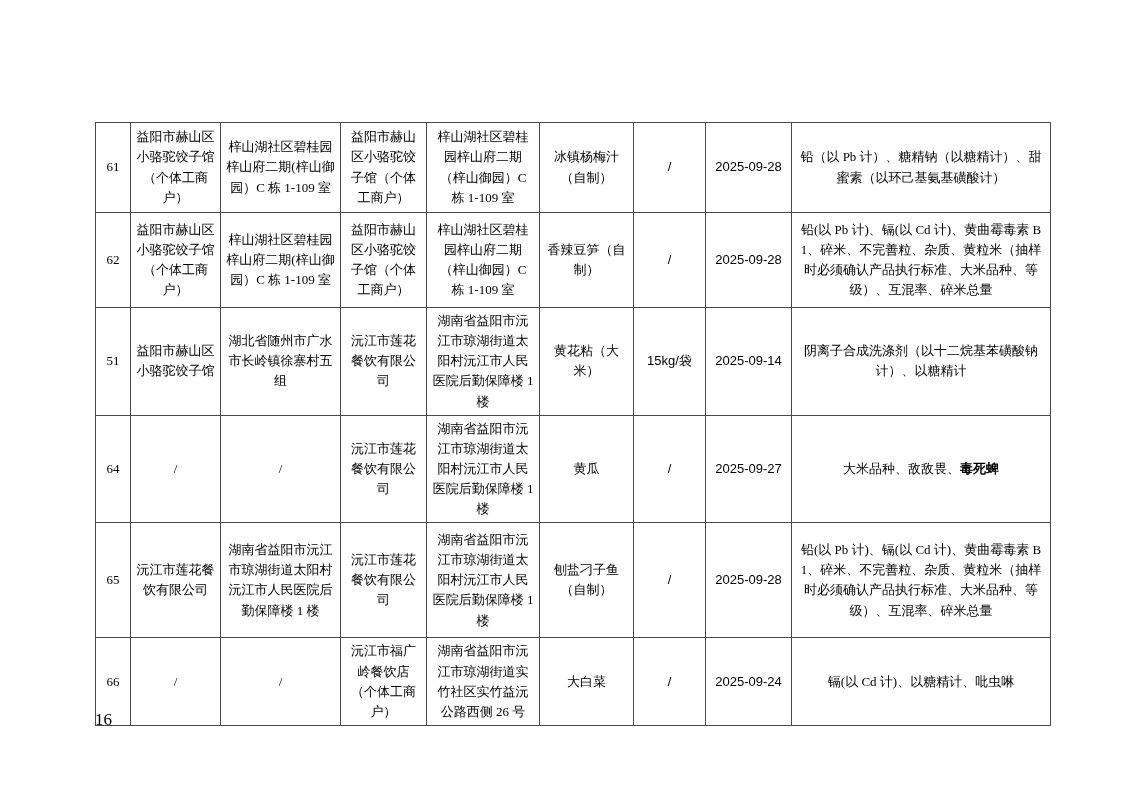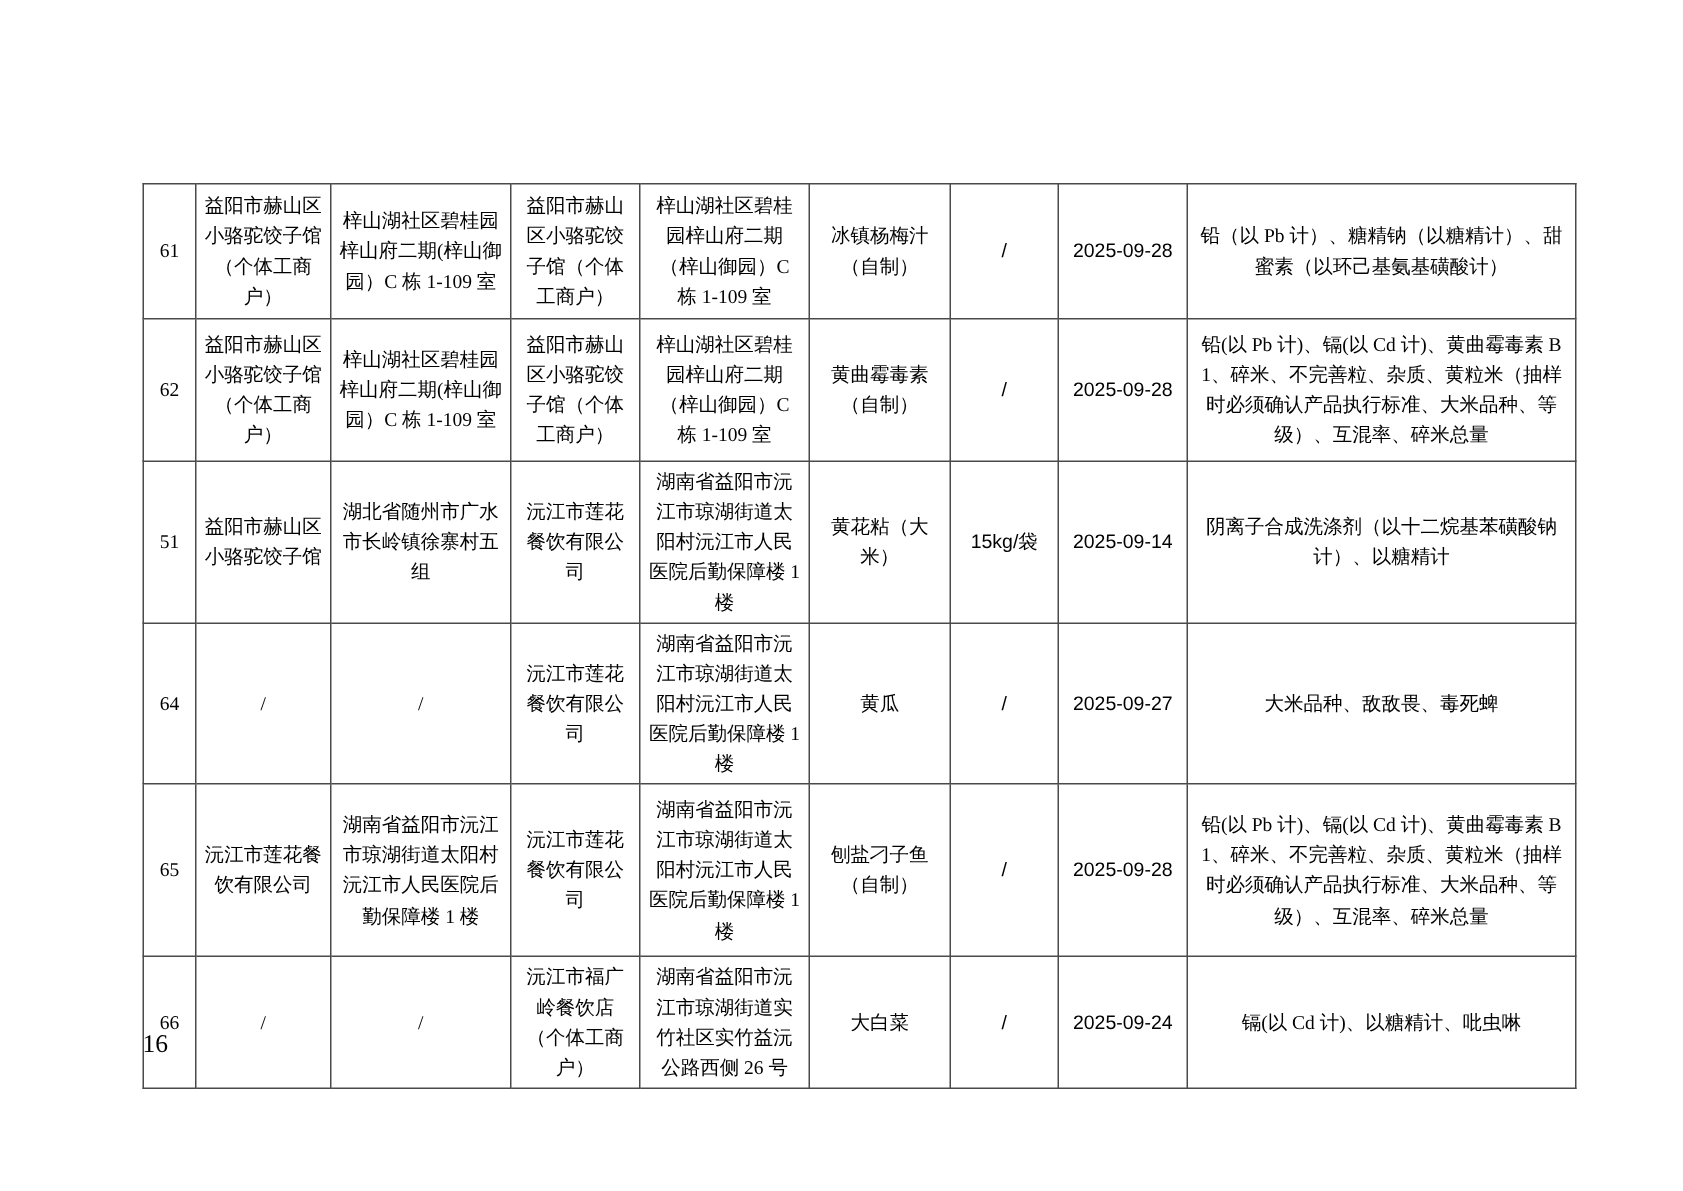--- a/index.html
+++ b/index.html
@@ -77,7 +77,7 @@
         <td>梓山湖社区碧桂园梓山府二期(梓山御园）C 栋 1-109 室</td>
         <td>益阳市赫山区小骆驼饺子馆（个体工商户）</td>
         <td>梓山湖社区碧桂园梓山府二期（梓山御园）C 栋 1-109 室</td>
-        <td>黄曲霉毒素（自制）</td>
+        <td>香辣豆笋（自制）</td>
         <td class="c-spec">/</td>
         <td class="c-date">2025-09-28</td>
         <td class="c-items">铅(以 Pb 计)、镉(以 Cd 计)、黄曲霉毒素 B1、碎米、不完善粒、杂质、黄粒米（抽样时必须确认产品执行标准、大米品种、等级）、互混率、碎米总量</td>

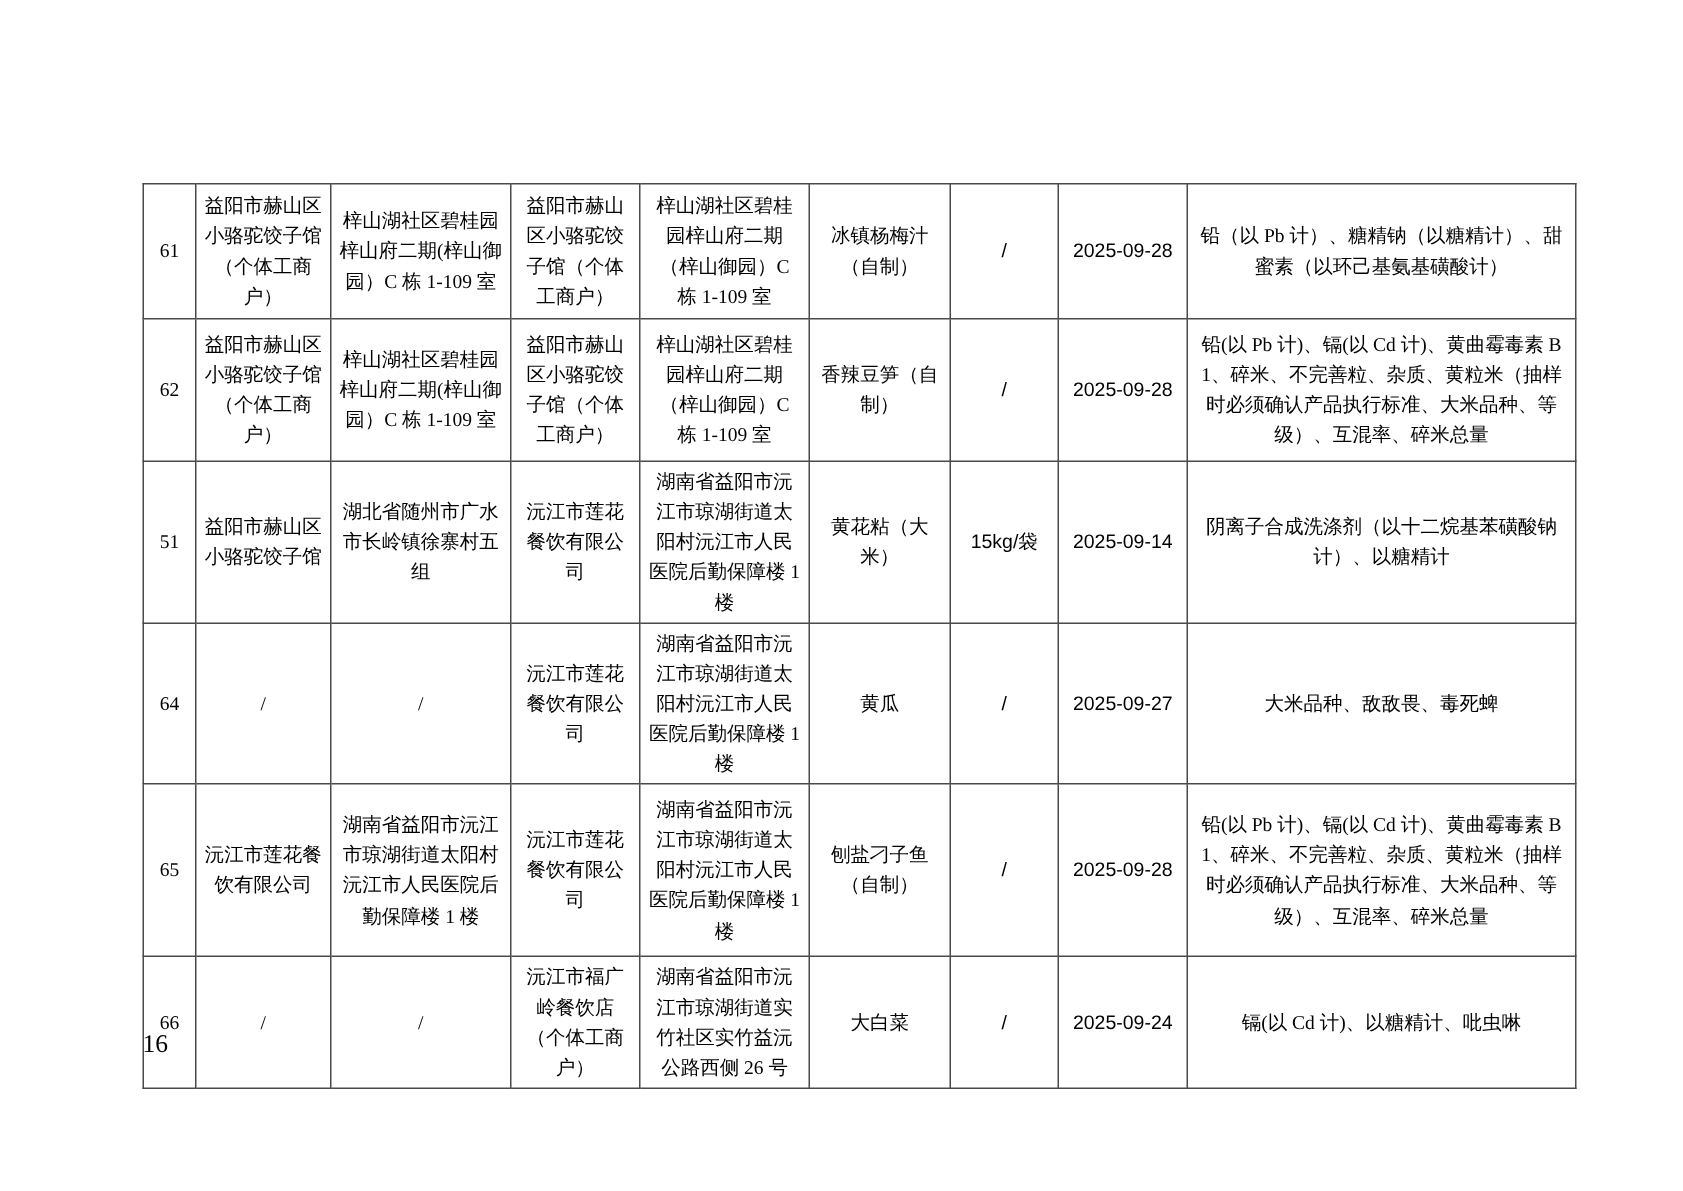--- a/index.html
+++ b/index.html
@@ -34,7 +34,7 @@
     font-size:12.5px;
   }
   td.c-items { padding:3px 7px; }
-  .bold { font-weight:normal; }
+  .bold { font-weight:bold; }
   .page-number {
     position:absolute;
     left:95px; top:686px;

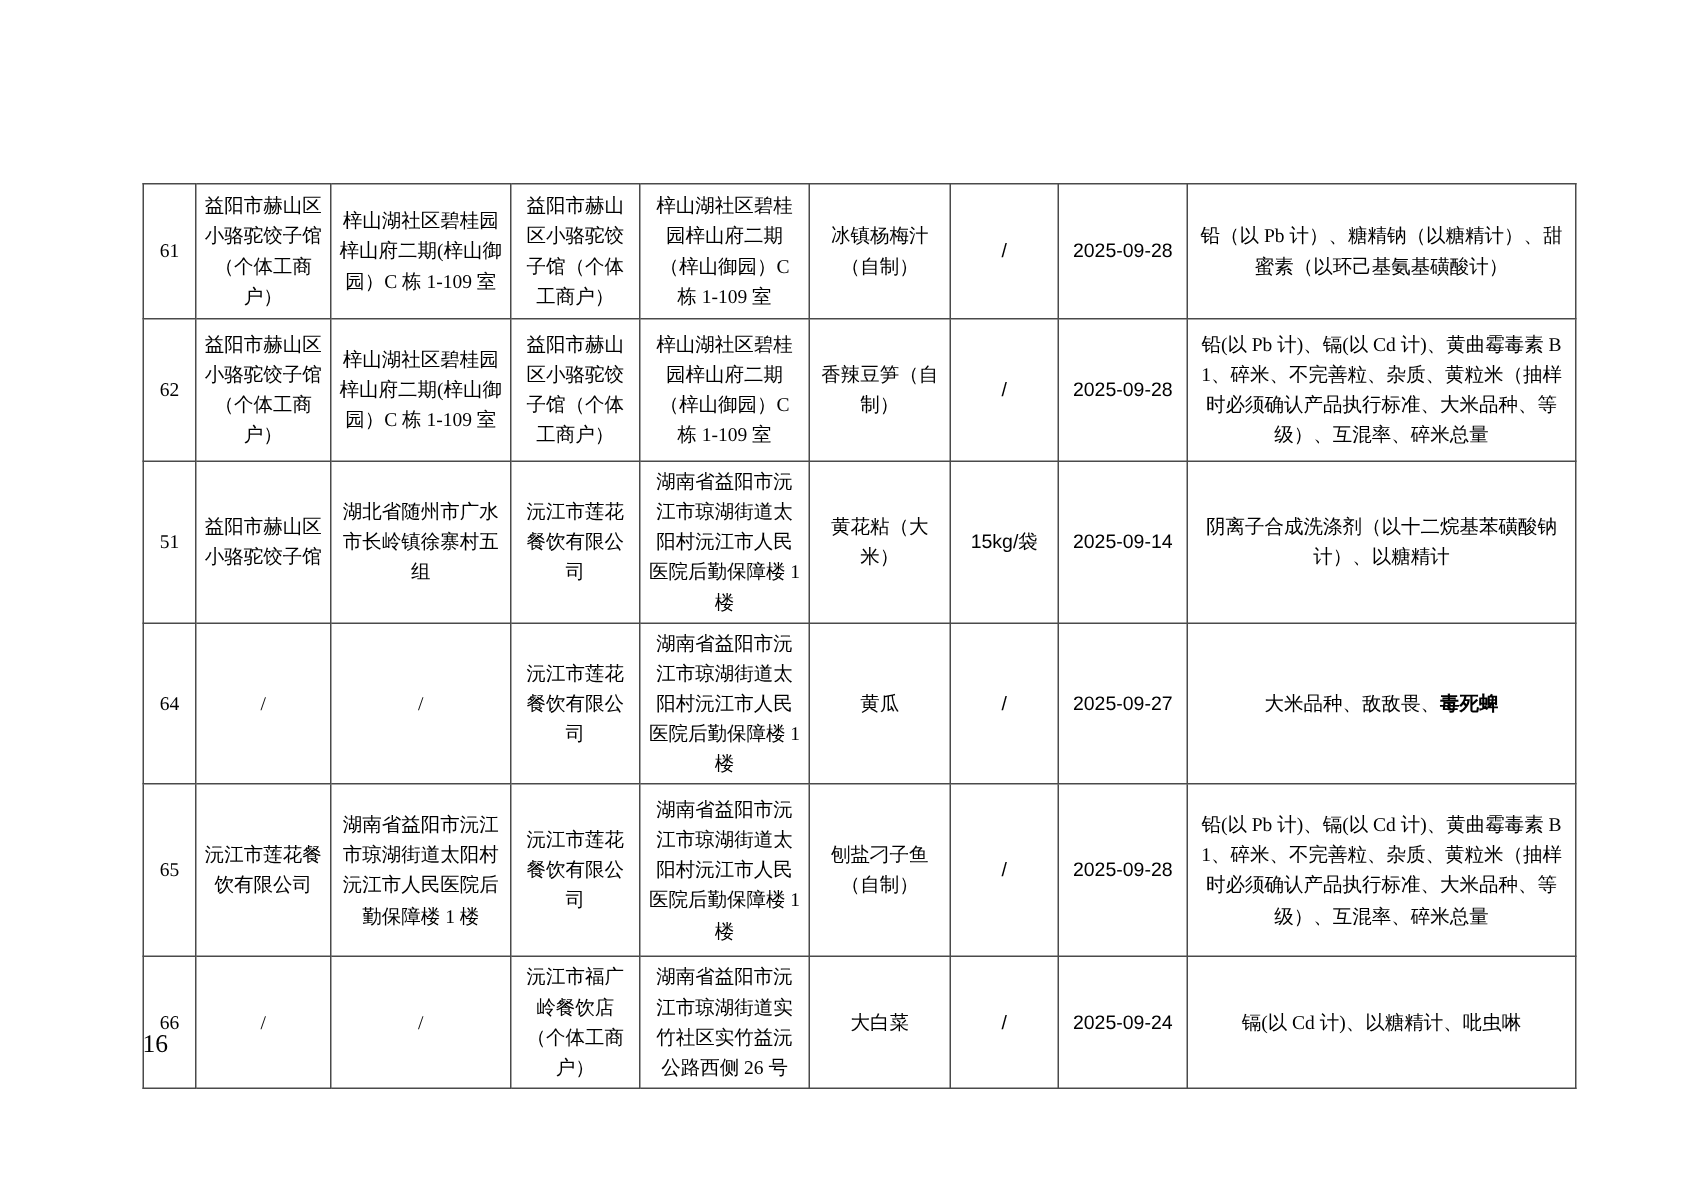--- a/index.html
+++ b/index.html
@@ -37,7 +37,7 @@
   .bold { font-weight:bold; }
   .page-number {
     position:absolute;
-    left:95px; top:686px;
+    left:95px; top:710px;
     font-size:17px;
     font-family:"Liberation Serif", serif;
   }

